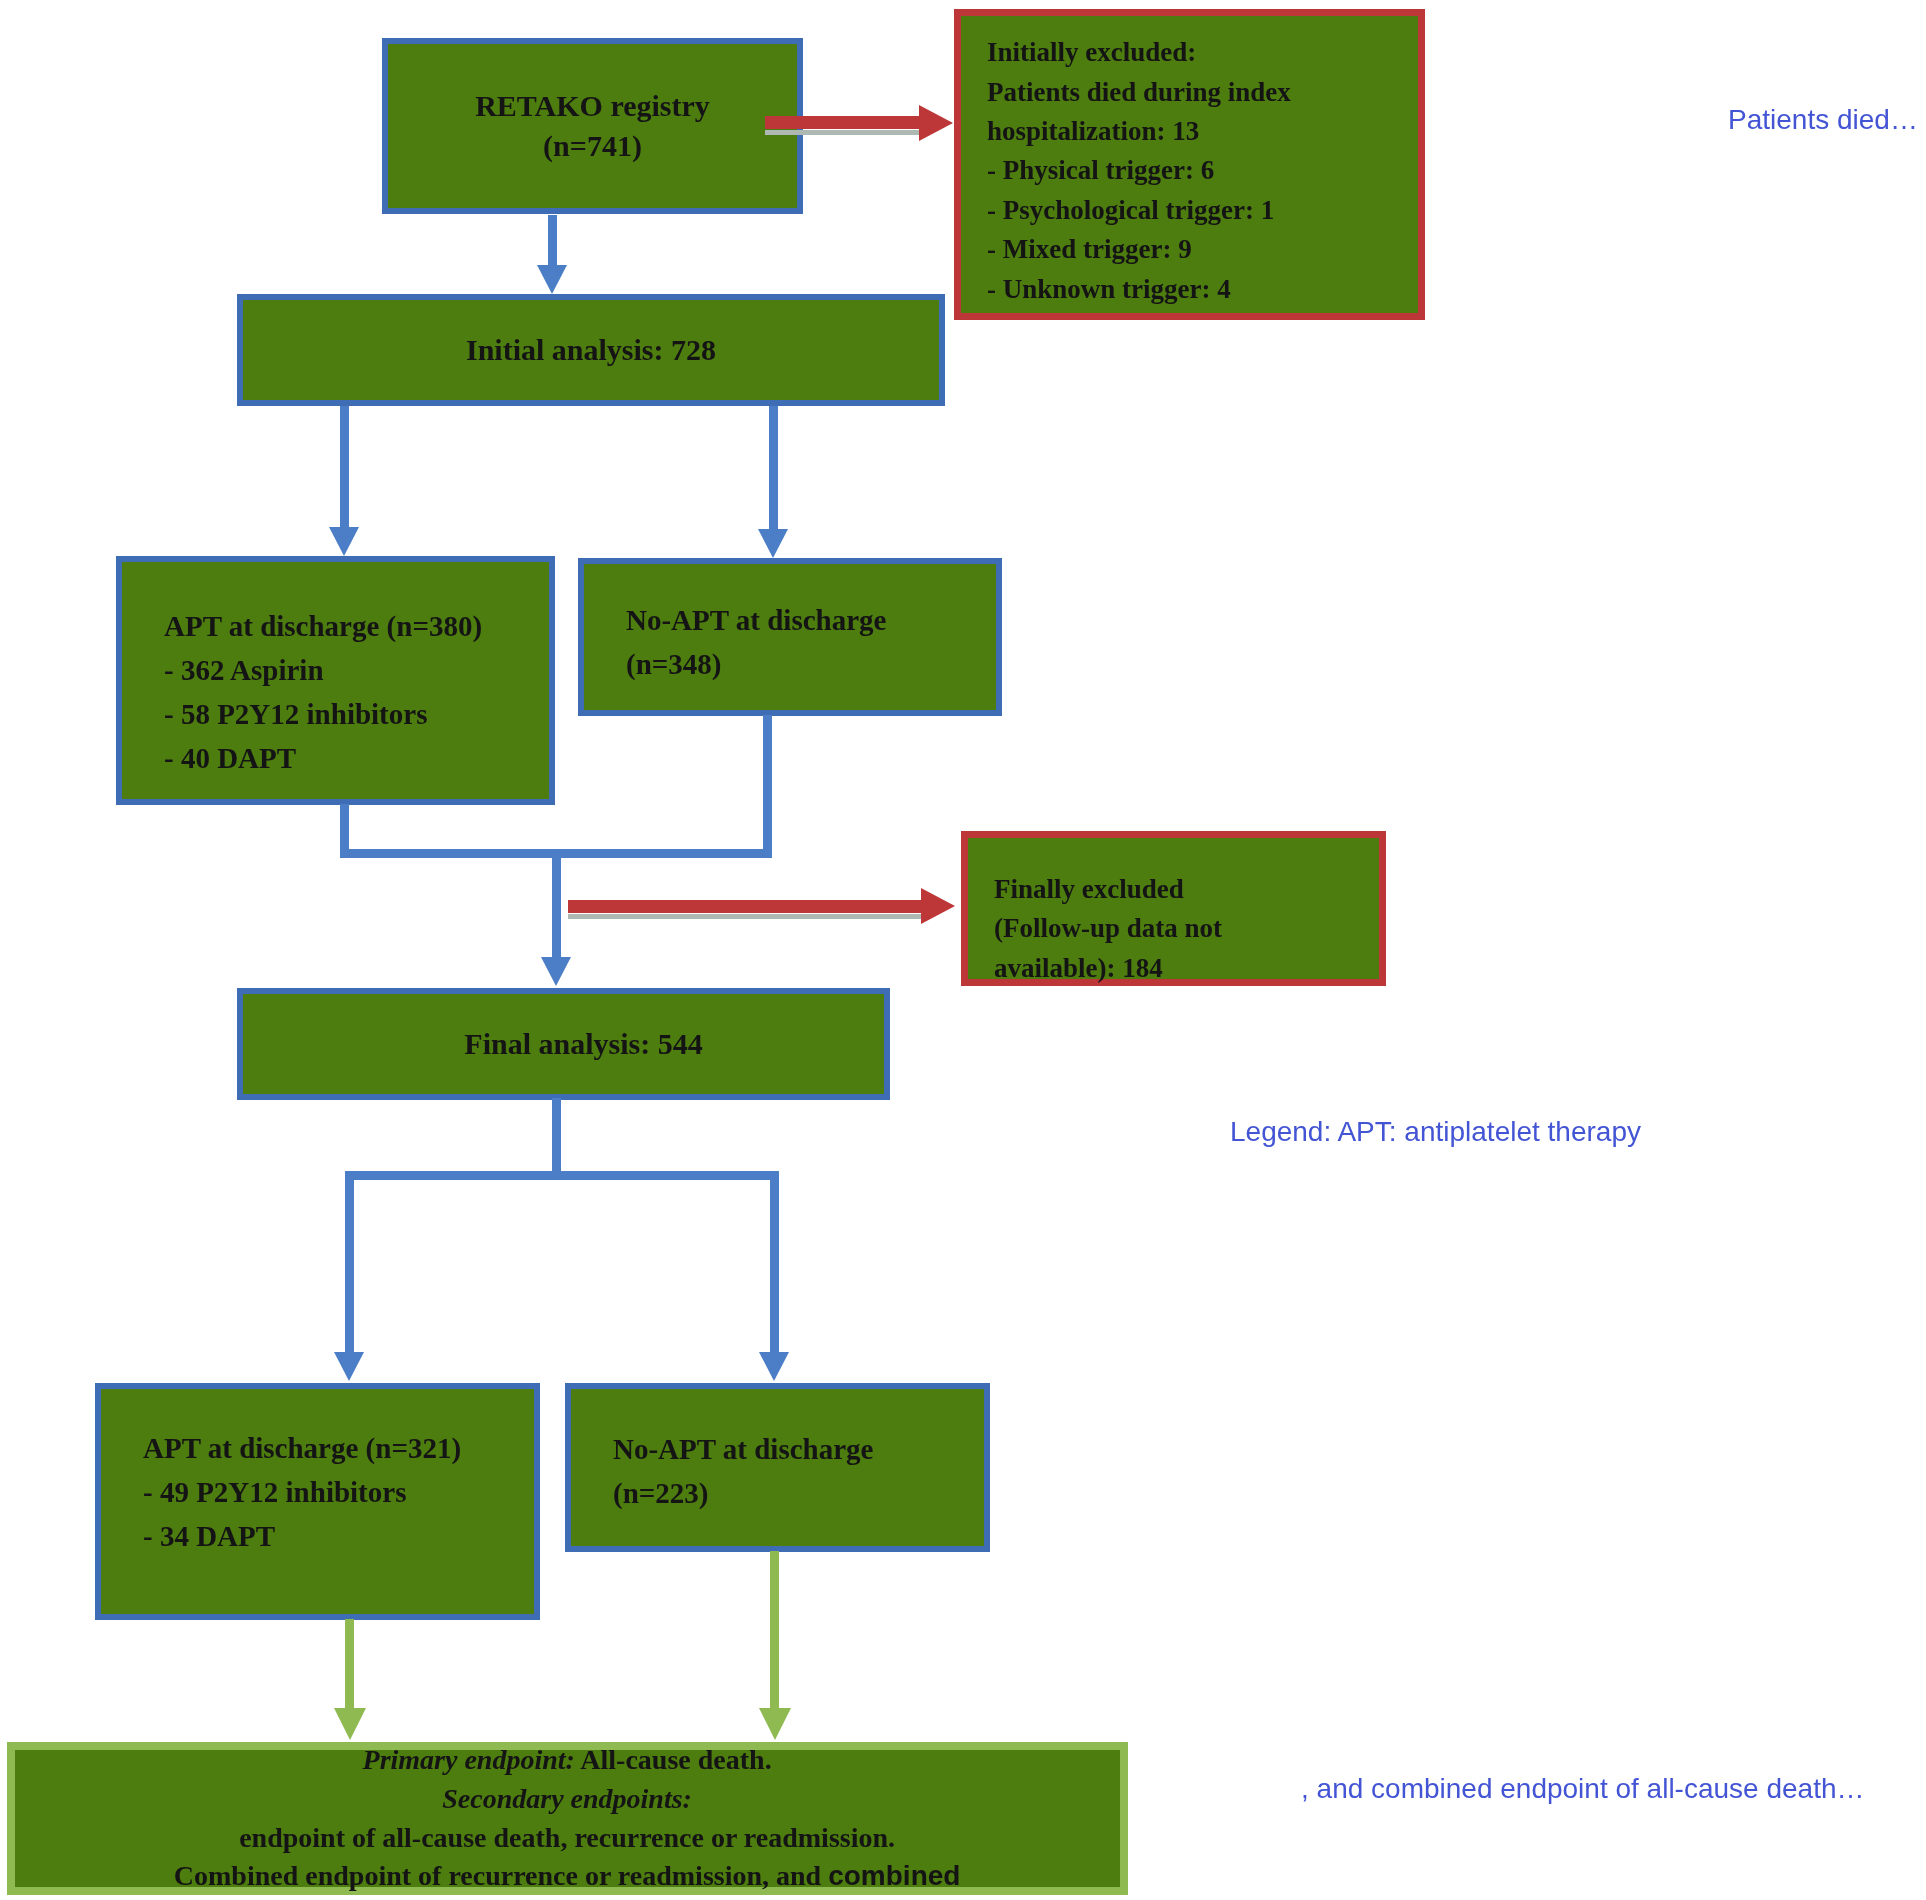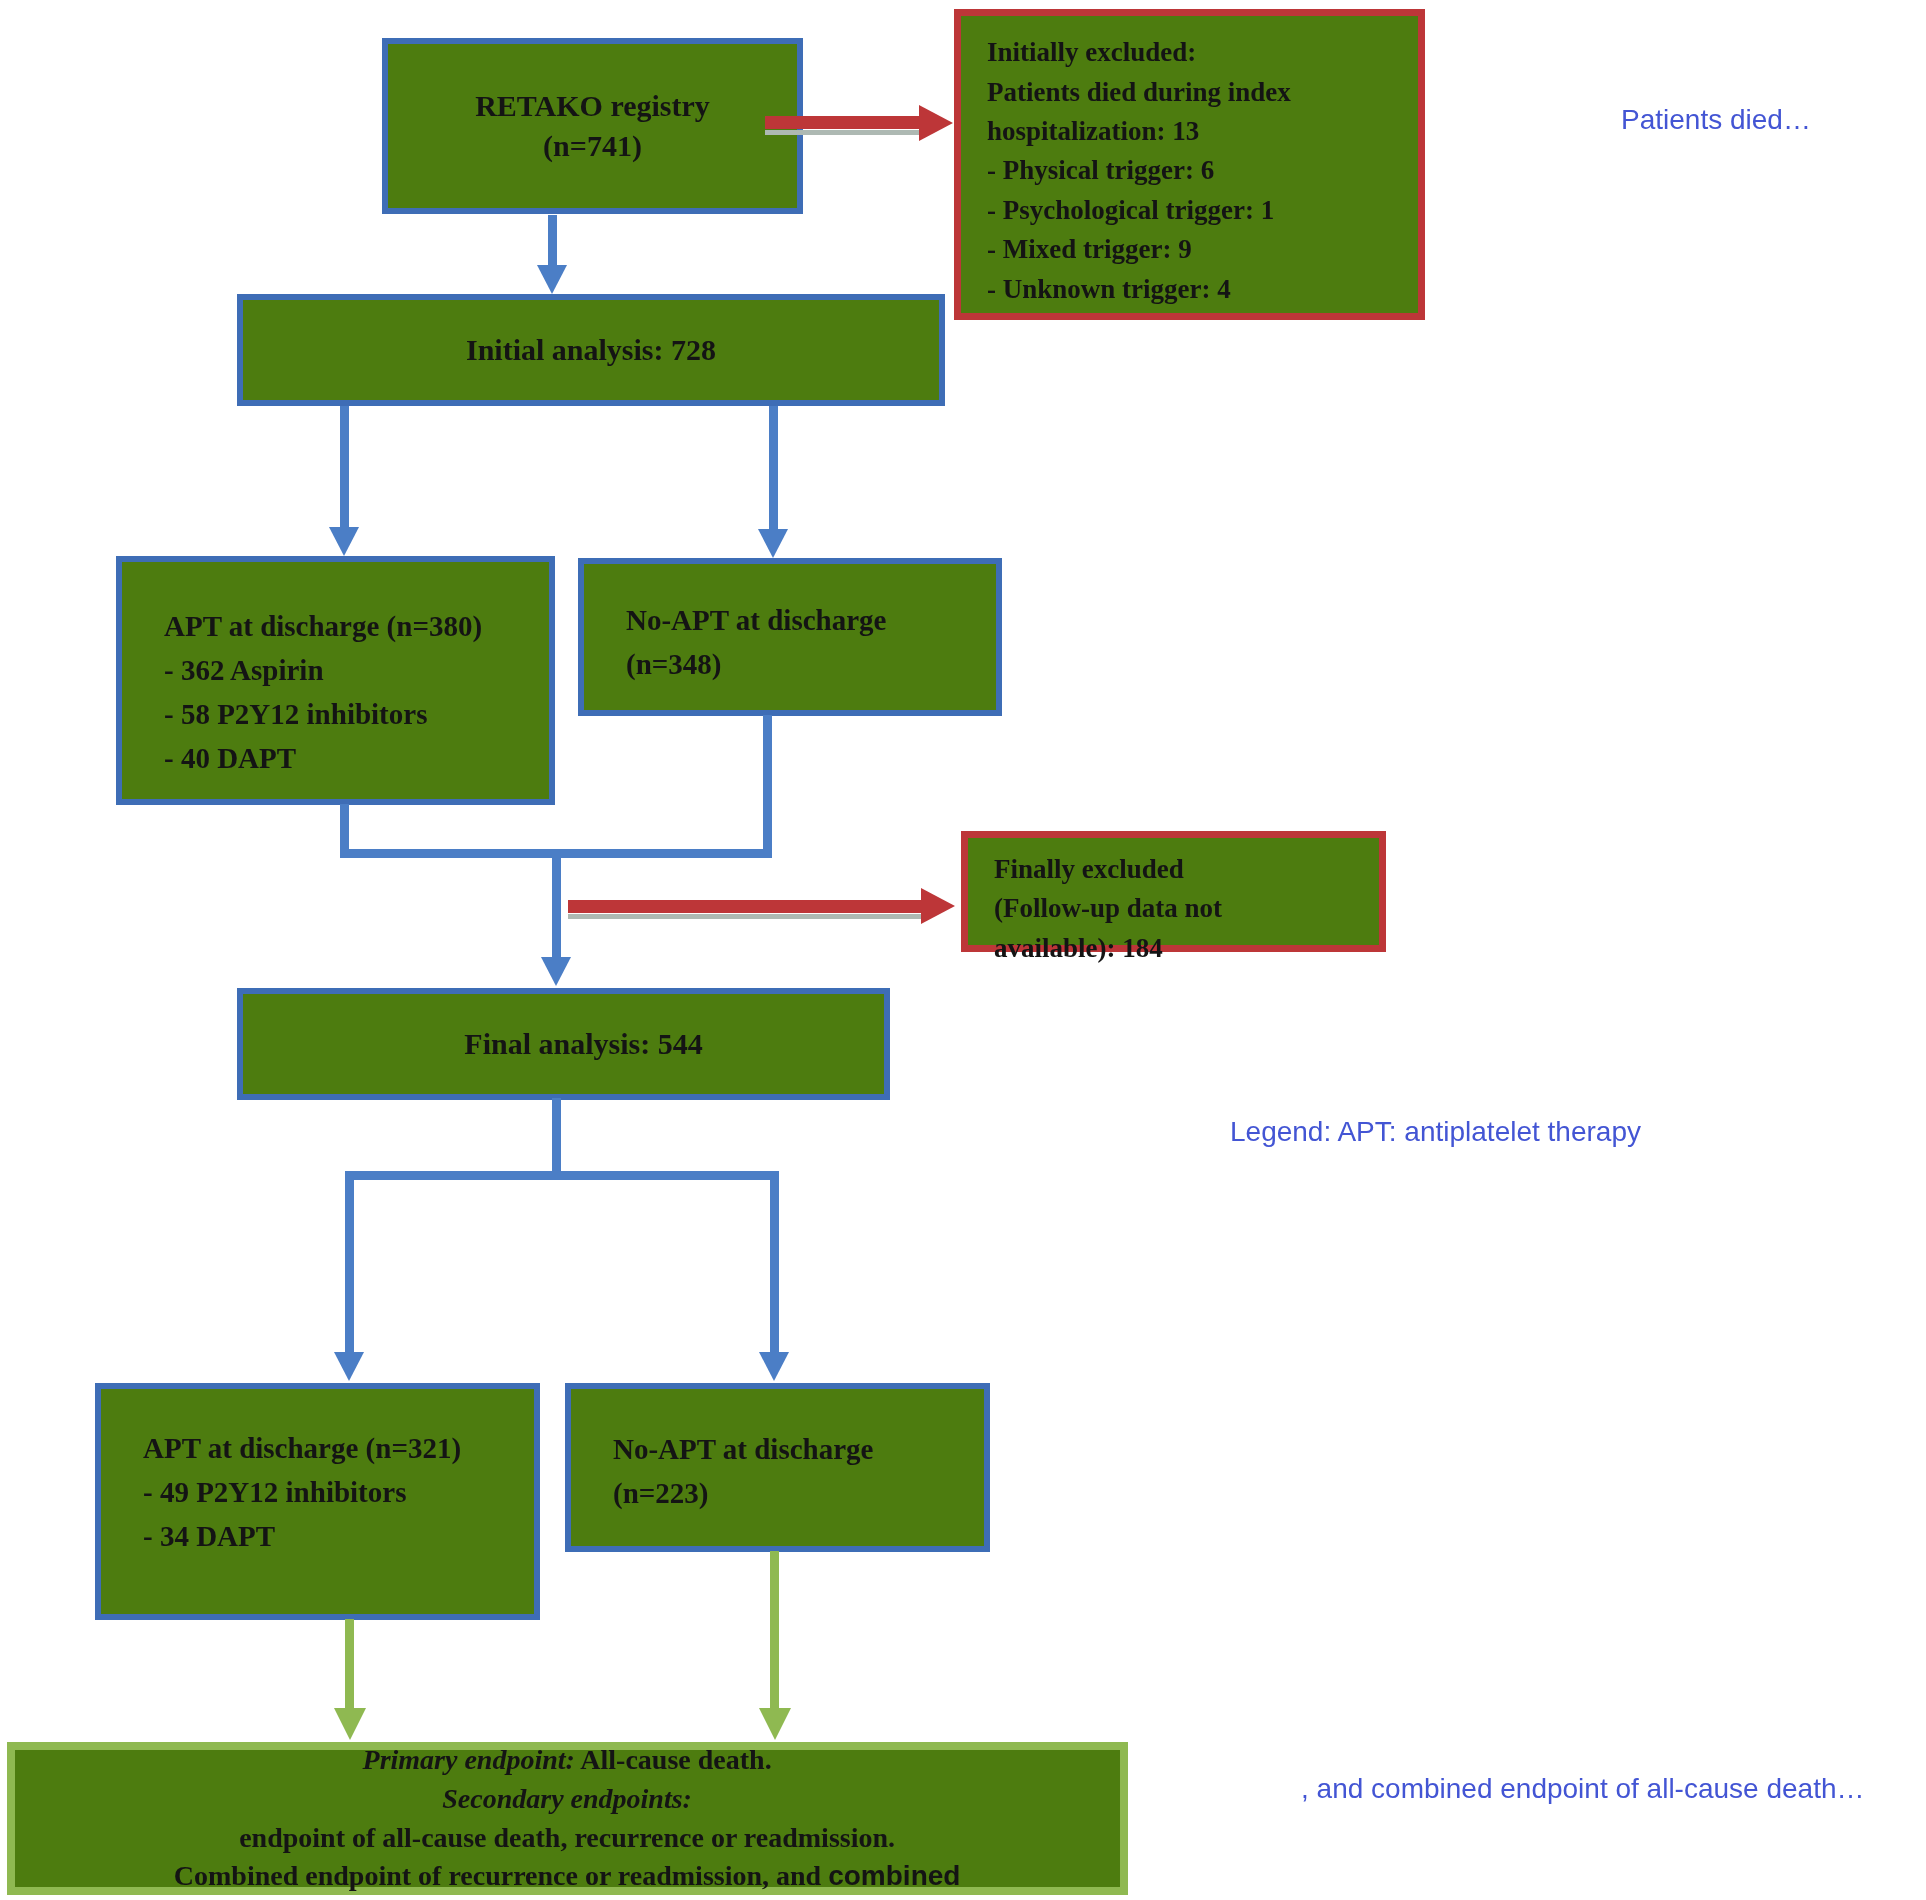--- a/index.html
+++ b/index.html
@@ -68,7 +68,7 @@
     <div>- Unknown trigger: 4</div>
   </div>
 
-  <div class="note" style="left:1621px;top:104px;">Patients died…</div>
+  <div class="note" style="left:1728px;top:104px;">Patients died…</div>
 
   <div>
     <div class="vline" style="left:548px;top:215px;width:8.6px;height:53px;"></div>

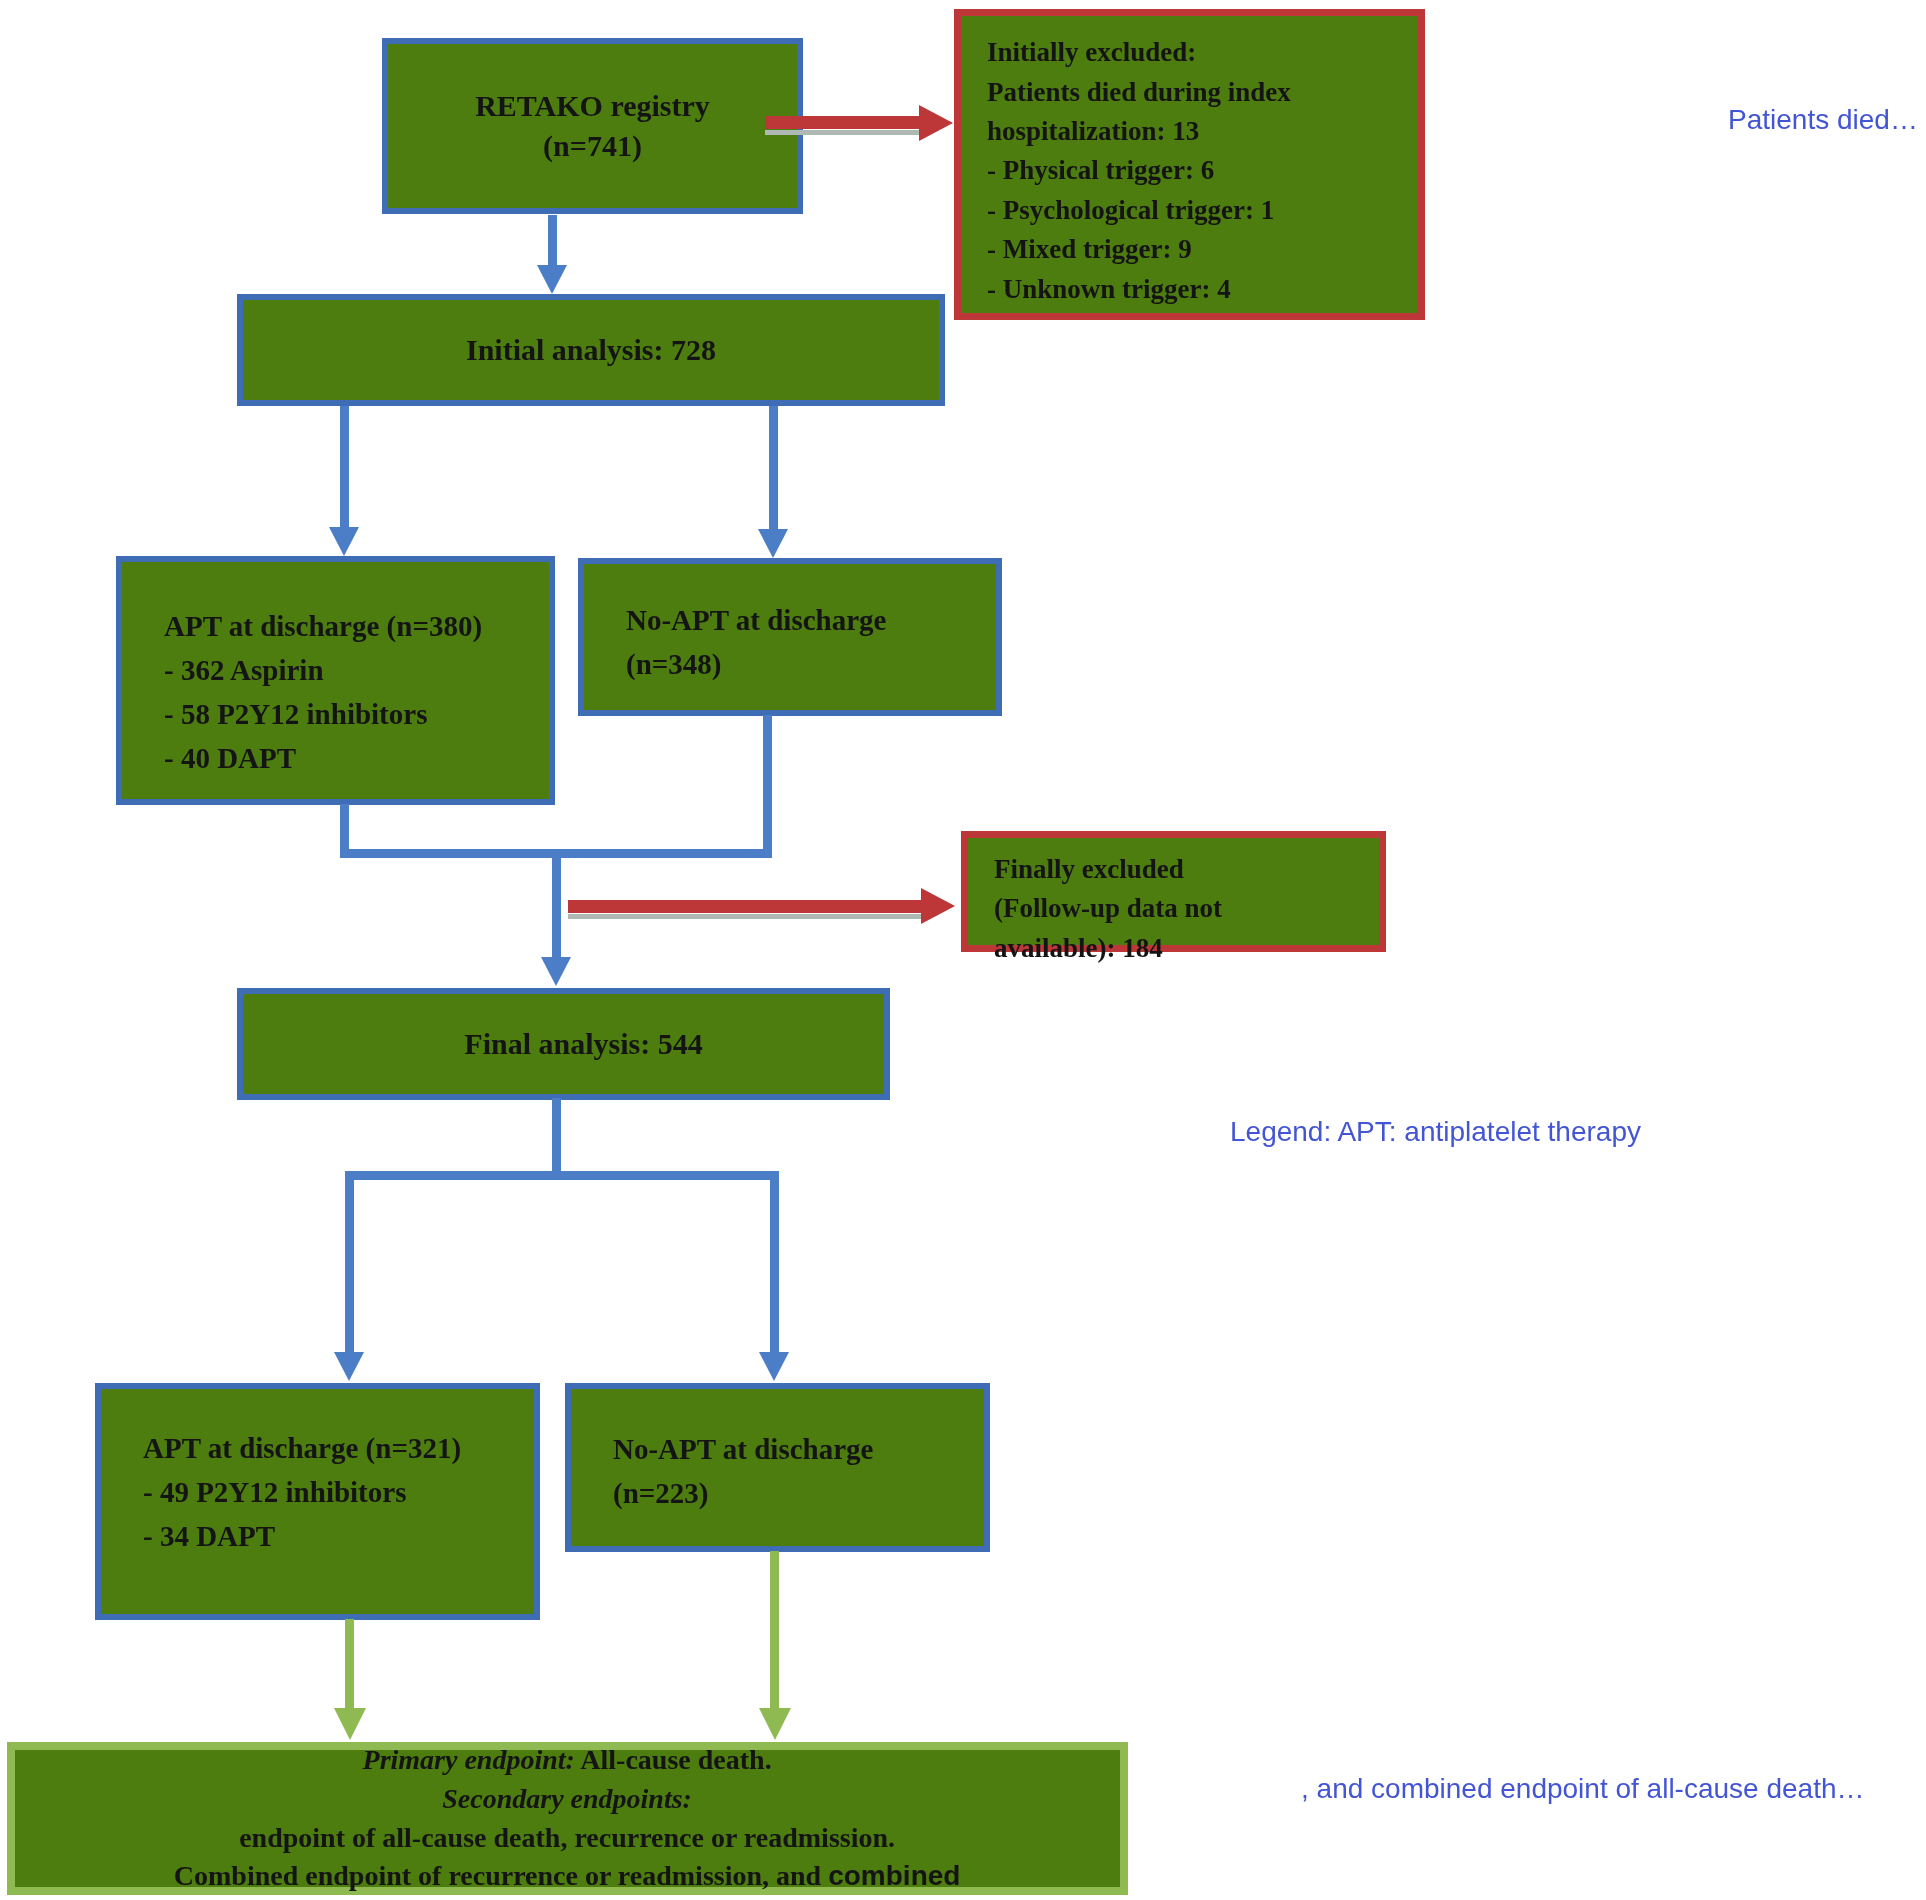--- a/index.html
+++ b/index.html
@@ -117,7 +117,7 @@
     <div class="head-right" style="left:921px;top:888px;"></div>
   </div>
 
-  <div class="box red excl-text serifbold" style="left:961px;top:831px;width:425px;height:121px;padding-top:12px;">
+  <div class="box red excl-text serifbold" style="left:961px;top:831px;width:425px;height:155px;padding-top:32px;">
     <div>Finally excluded</div>
     <div>(Follow-up data not</div>
     <div>available): 184</div>

